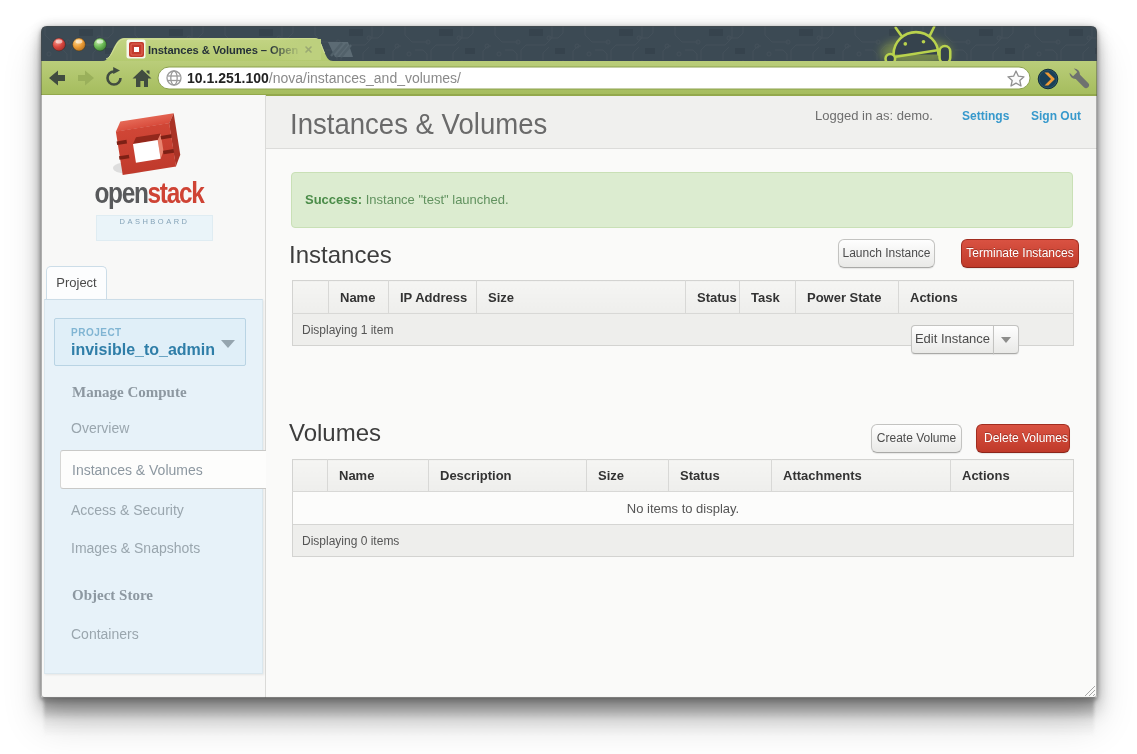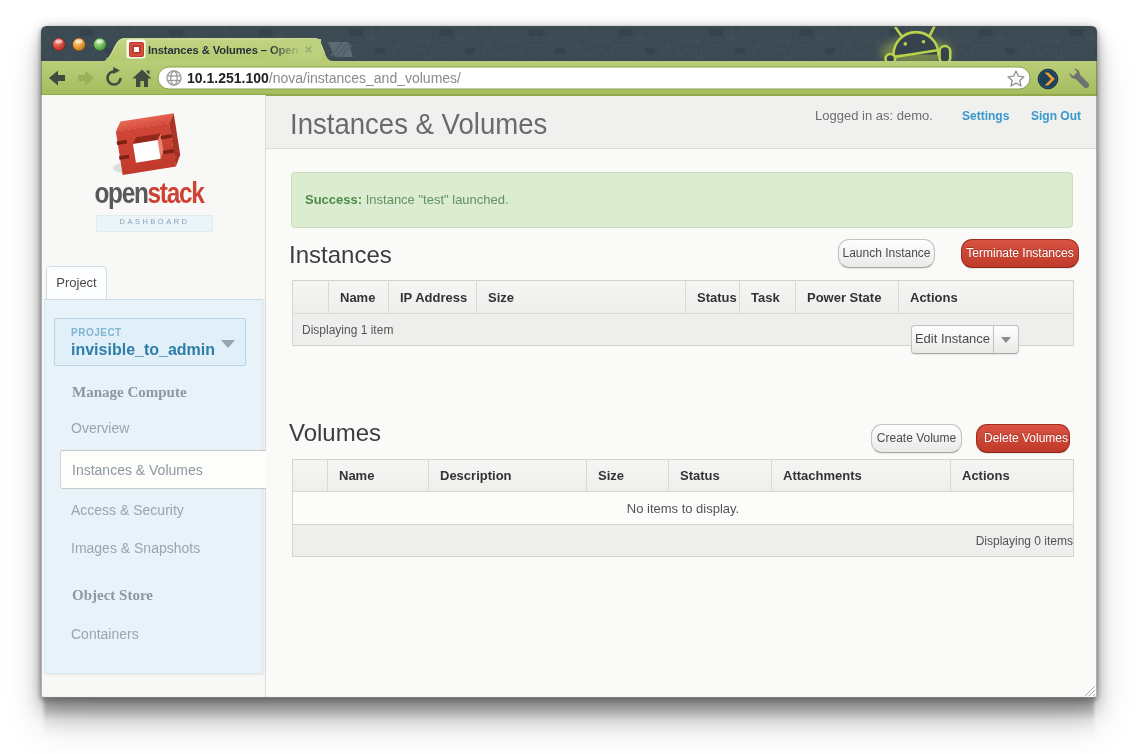--- a/index.html
+++ b/index.html
@@ -24,7 +24,7 @@
   .login-info { position:absolute; top:108px; font-size:13px; color:#6e6e6e; }
   a.toplink { font-size:12px; color:#3799cc; text-decoration:none; position:absolute; top:109px;font-weight:bold; }
   
-  #dashboard-label { position:absolute; left:96px; top:215px; width:117px; height:17px;
+  #dashboard-label { position:absolute; left:96px; top:215px; width:117px; height:26px;
     background:#eaf4f9; border:1px solid #dfecf2; text-align:center;
     font-size:7.5px; letter-spacing:2.5px; color:#85a3b8; line-height:12px; }
   #project-tab { position:absolute; left:46px; top:266px; width:61px; height:34px;

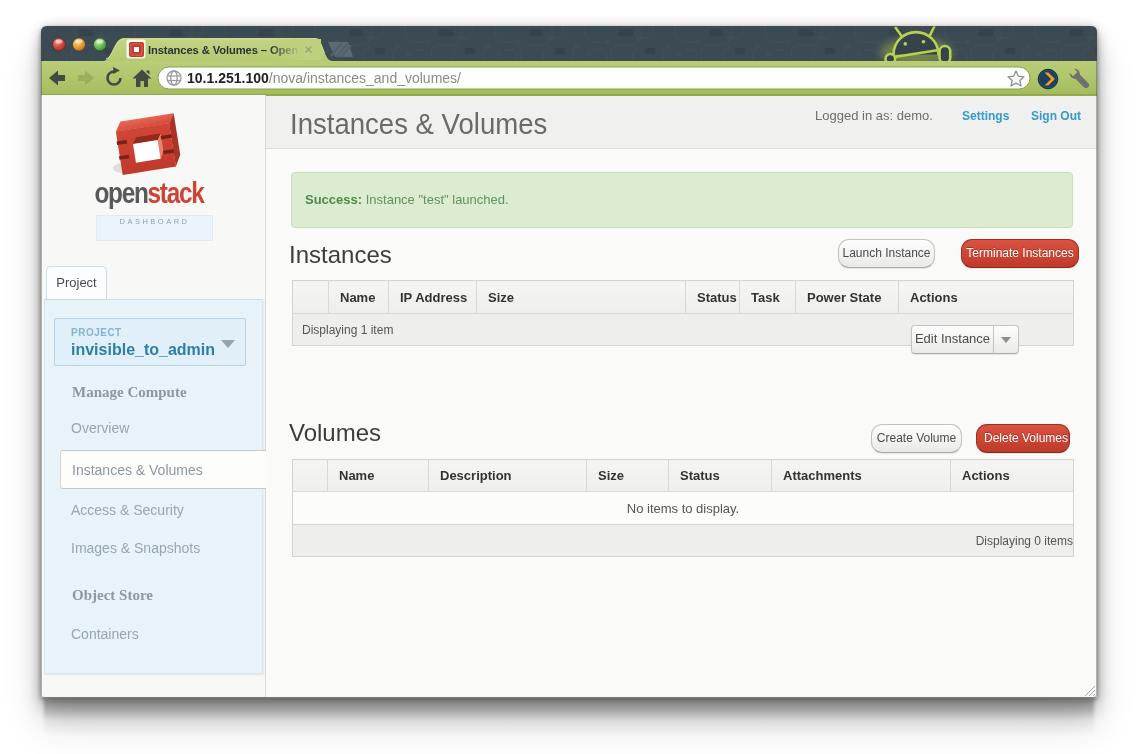--- a/index.html
+++ b/index.html
@@ -56,7 +56,7 @@
   #alert b { color:#4b8c49; font-weight:bold; }
   
   h3.sec { position:absolute; font-size:24px; font-weight:normal; color:#3d3d3d; }
-  .btn { position:absolute; height:29px; border-radius:11px; font-size:12px;
+  .btn { position:absolute; height:29px; border-radius:6px; font-size:12px;
     text-align:center; color:#4c4c4c; border:1px solid #c3c3c1; border-bottom-color:#a9a9a7;
     background:linear-gradient(#fefefe,#e9e9e7);
     box-shadow:0 1px 1px rgba(0,0,0,0.08); }

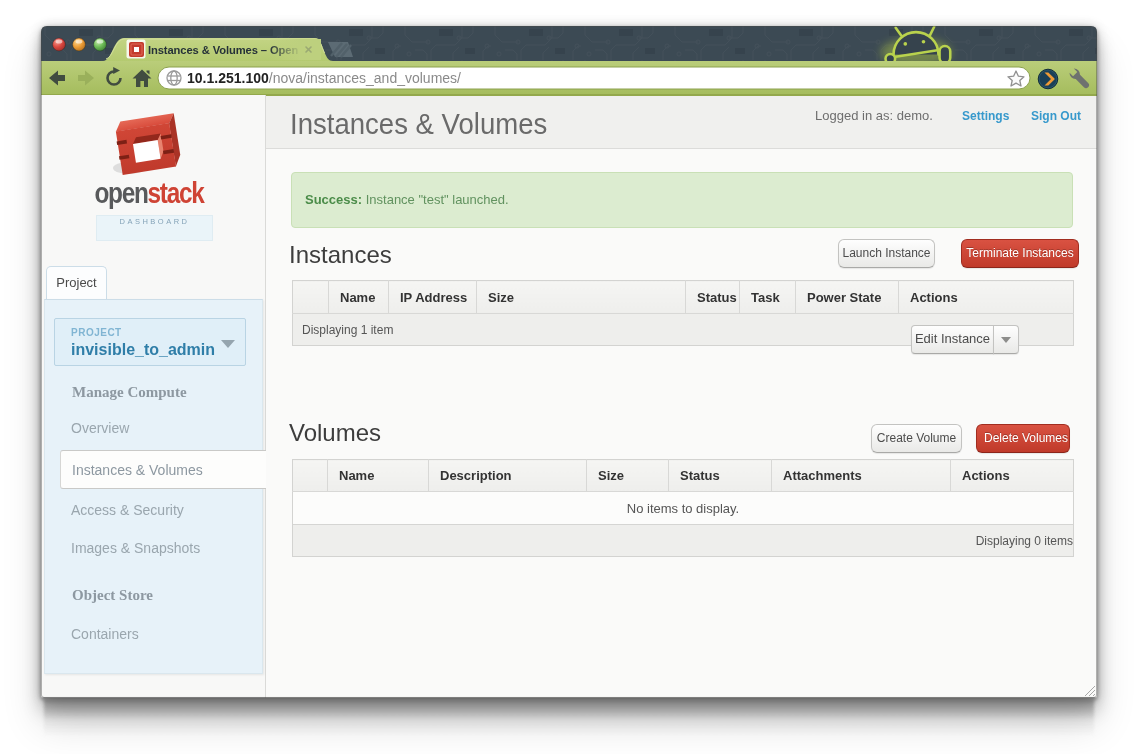--- a/index.html
+++ b/index.html
@@ -350,7 +350,7 @@
     <td colspan="7" class="outer-l outer-r" style="text-align:center; padding:0; font-size:13px; color:#555;">No items to display.</td>
   </tr>
   <tr class="foot" style="height:32px;">
-        <td colspan="7" style="padding-left:9px;text-align:right;">Displaying 0 items</td>
+        <td colspan="7" style="padding-left:9px;">Displaying 0 items</td>
       </tr>
 </tbody>
   </table>

